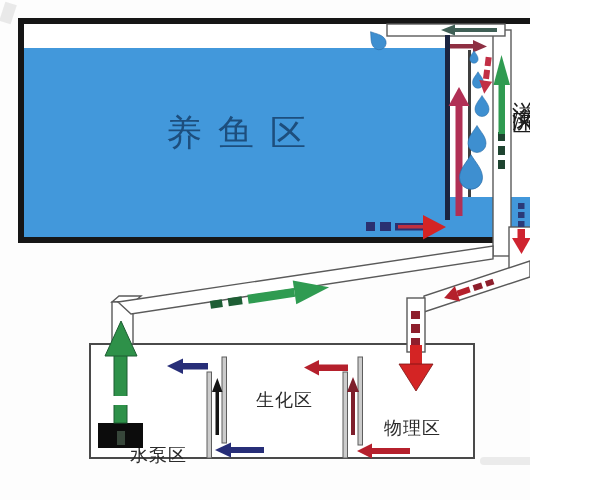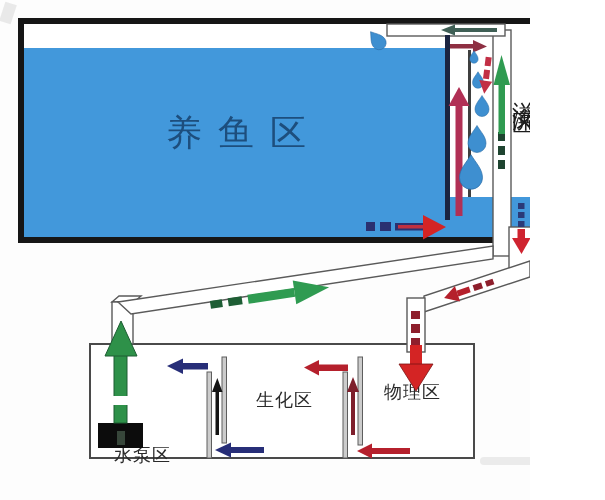--- a/index.html
+++ b/index.html
@@ -19,7 +19,7 @@
   .sump-label{font-size:18px;letter-spacing:1px;color:#2a2a2a;z-index:3;white-space:nowrap;}
   #pump-label{left:114px;top:399px;margin-top:44px;}
   #bio-label{left:256px;top:388px;}
-  #physical-label{left:384px;top:380px;}
+  #physical-label{left:384px;top:416px;}
   
   #corner-artifact{left:2px;top:3px;width:12px;height:20px;background:#d9d9d9;opacity:.55;transform:rotate(18deg);z-index:0;}
   #bottom-smudge{left:480px;top:457px;width:112px;height:8px;background:#e6e6e6;border-radius:4px;opacity:.8;z-index:0;}

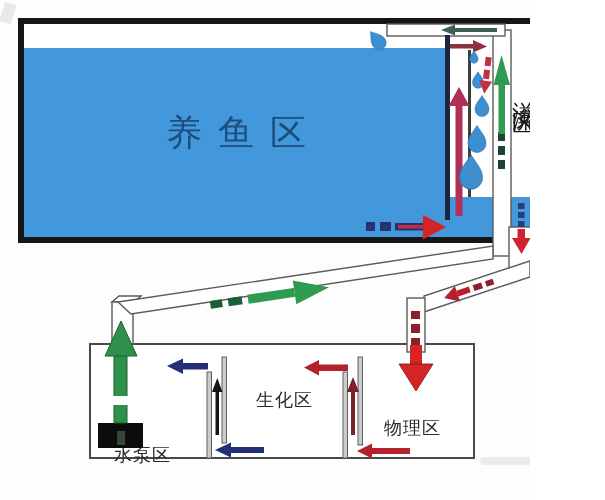--- a/index.html
+++ b/index.html
@@ -17,7 +17,7 @@
   
   #sump-frame{left:89px;top:343px;width:386px;height:116px;border:2px solid #4a4a4a;box-sizing:border-box;background:#ffffff;z-index:1;}
   .sump-label{font-size:18px;letter-spacing:1px;color:#2a2a2a;z-index:3;white-space:nowrap;}
-  #pump-label{left:114px;top:399px;margin-top:44px;}
+  #pump-label{left:130px;top:399px;margin-top:44px;}
   #bio-label{left:256px;top:388px;}
   #physical-label{left:384px;top:416px;}
   

